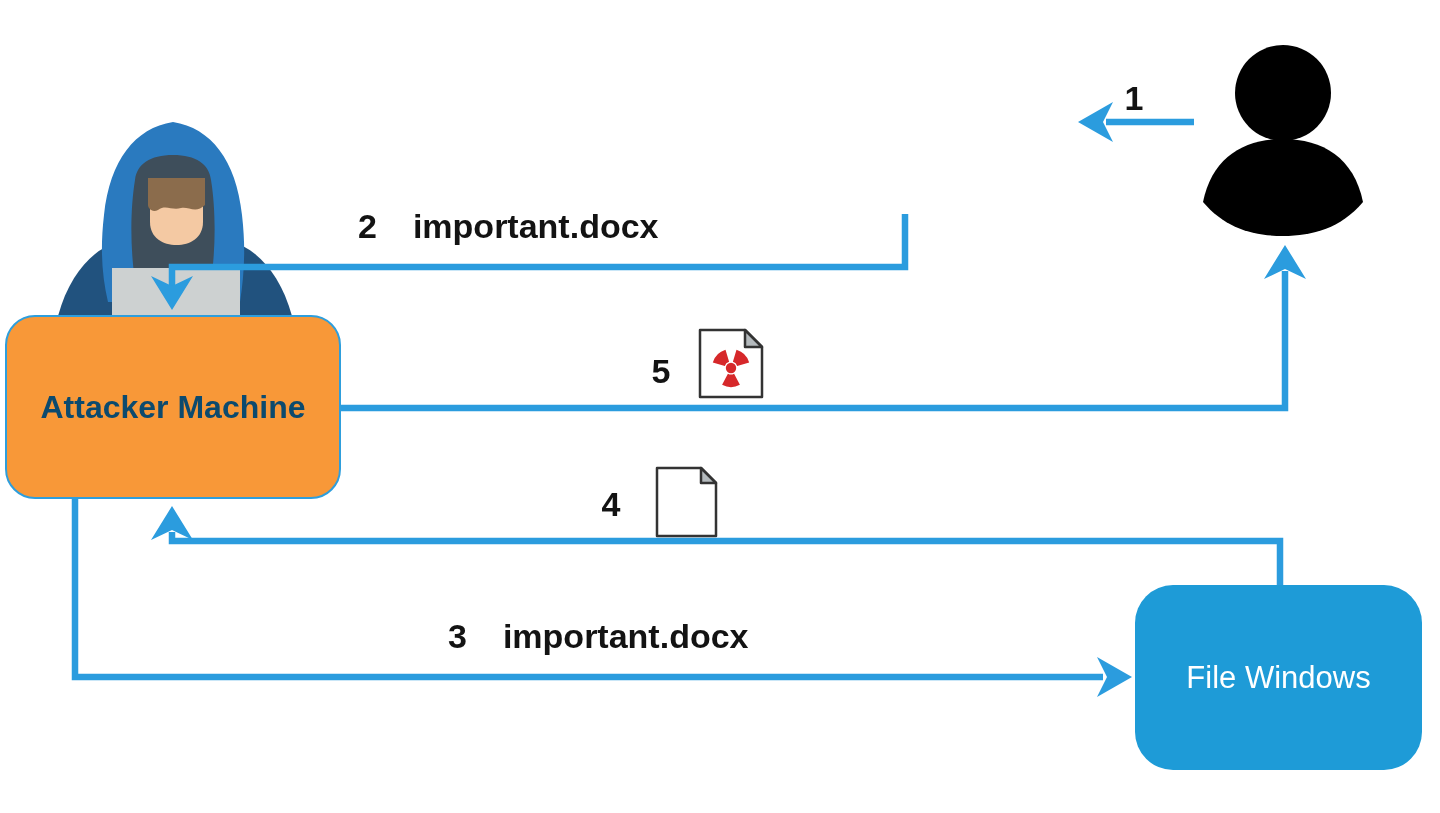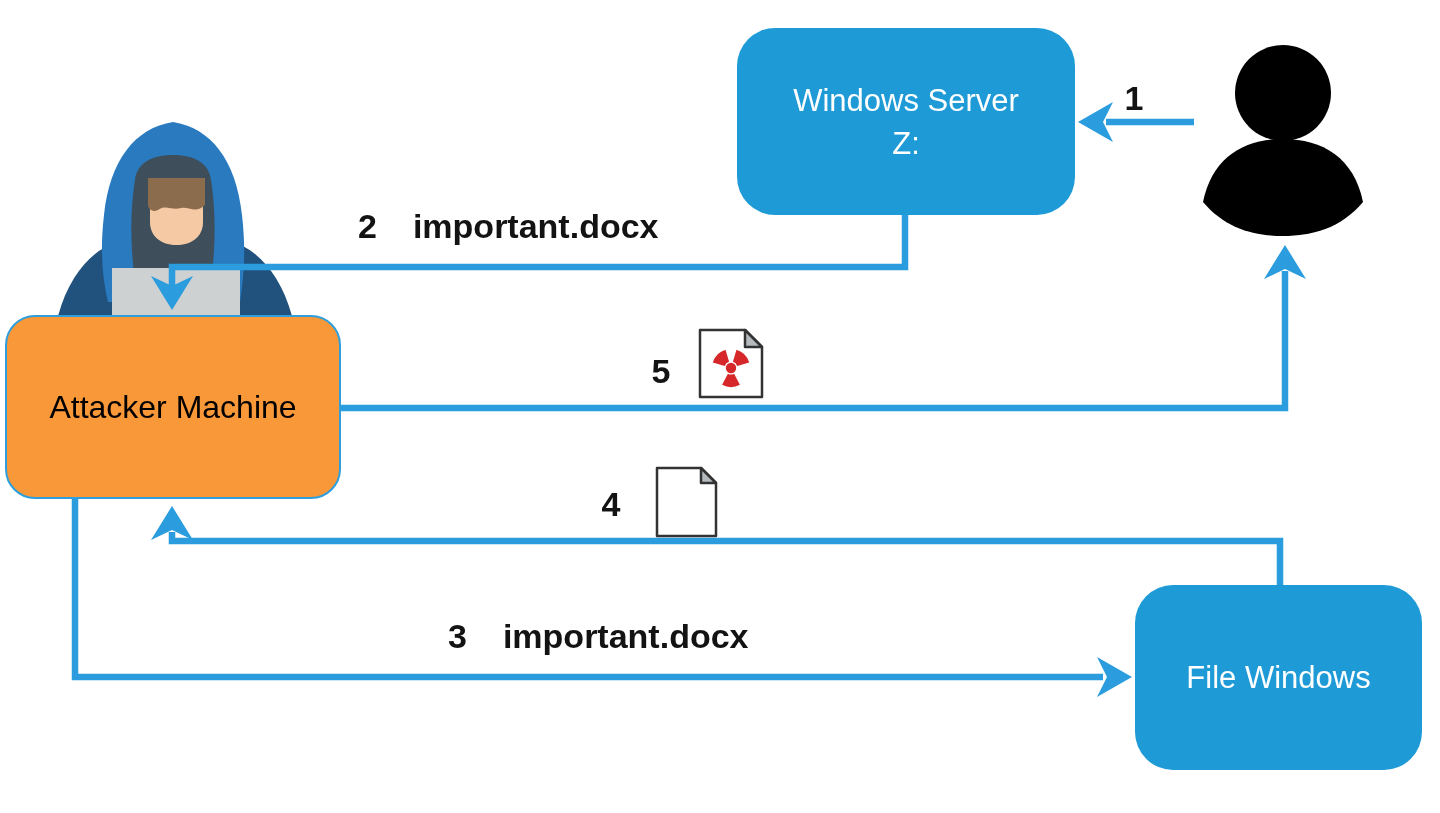--- a/index.html
+++ b/index.html
@@ -85,10 +85,6 @@
     </g>
   </svg>
 
-  <div class="node node-windows-server" style="background-color: rgb(30, 155, 215);">
-    <div style="color: rgb(255, 255, 255);">Windows Server</div>
-    <div style="color: rgb(255, 255, 255);">Z:</div>
-  </div>
 
   <div class="node node-attacker" style="background-color: rgb(248, 152, 56);">
     <div style="color: #000000;">Attacker Machine</div>

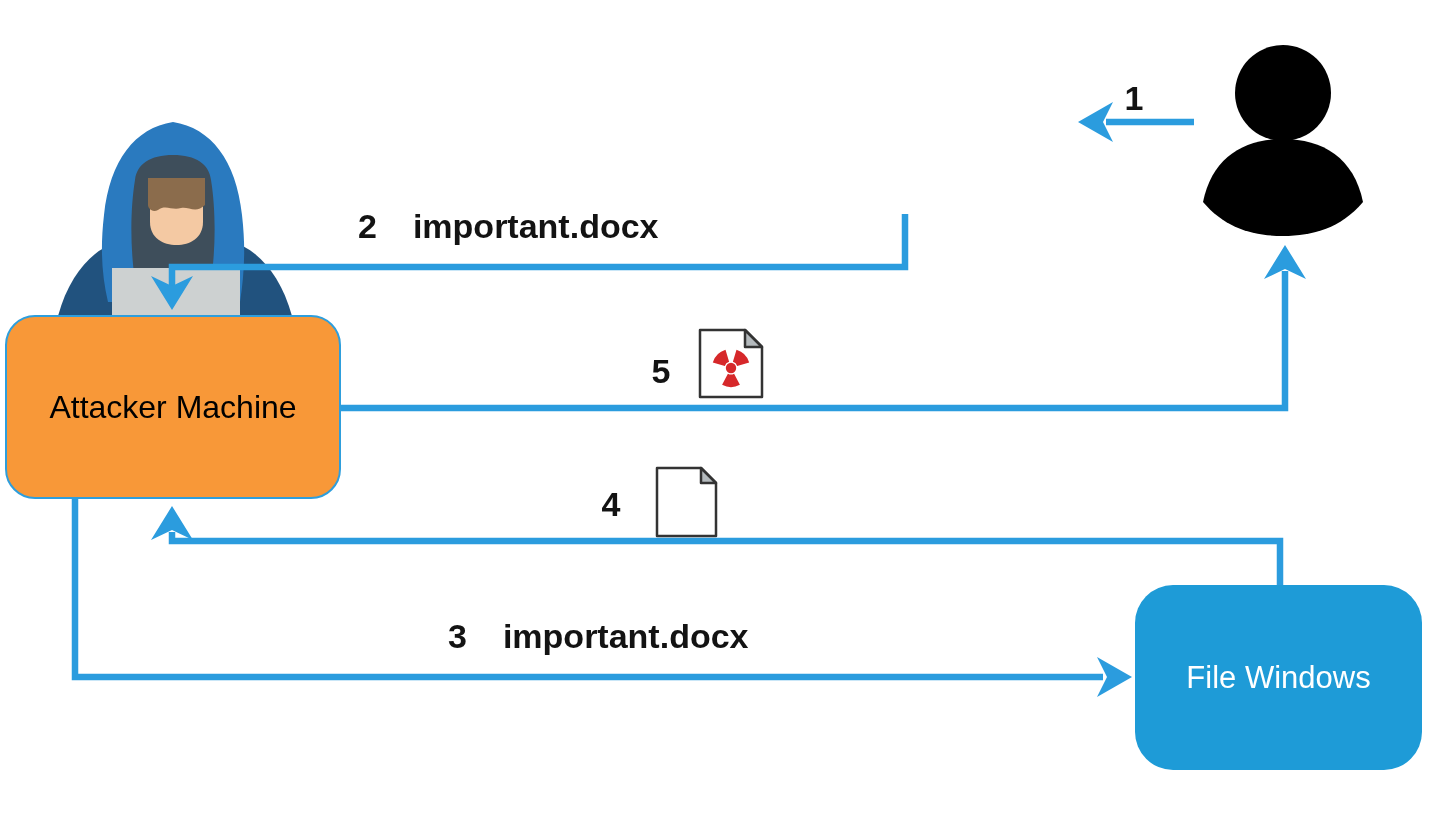--- a/index.html
+++ b/index.html
@@ -87,7 +87,7 @@
 
 
   <div class="node node-attacker" style="background-color: rgb(248, 152, 56);">
-    <div style="color: #000000;">Attacker Machine</div>
+    <div style="color: #0c4a6e; font-weight: bold;">Attacker Machine</div>
   </div>
 
   <div class="node node-file-server" style="background-color: rgb(30, 155, 215);">

